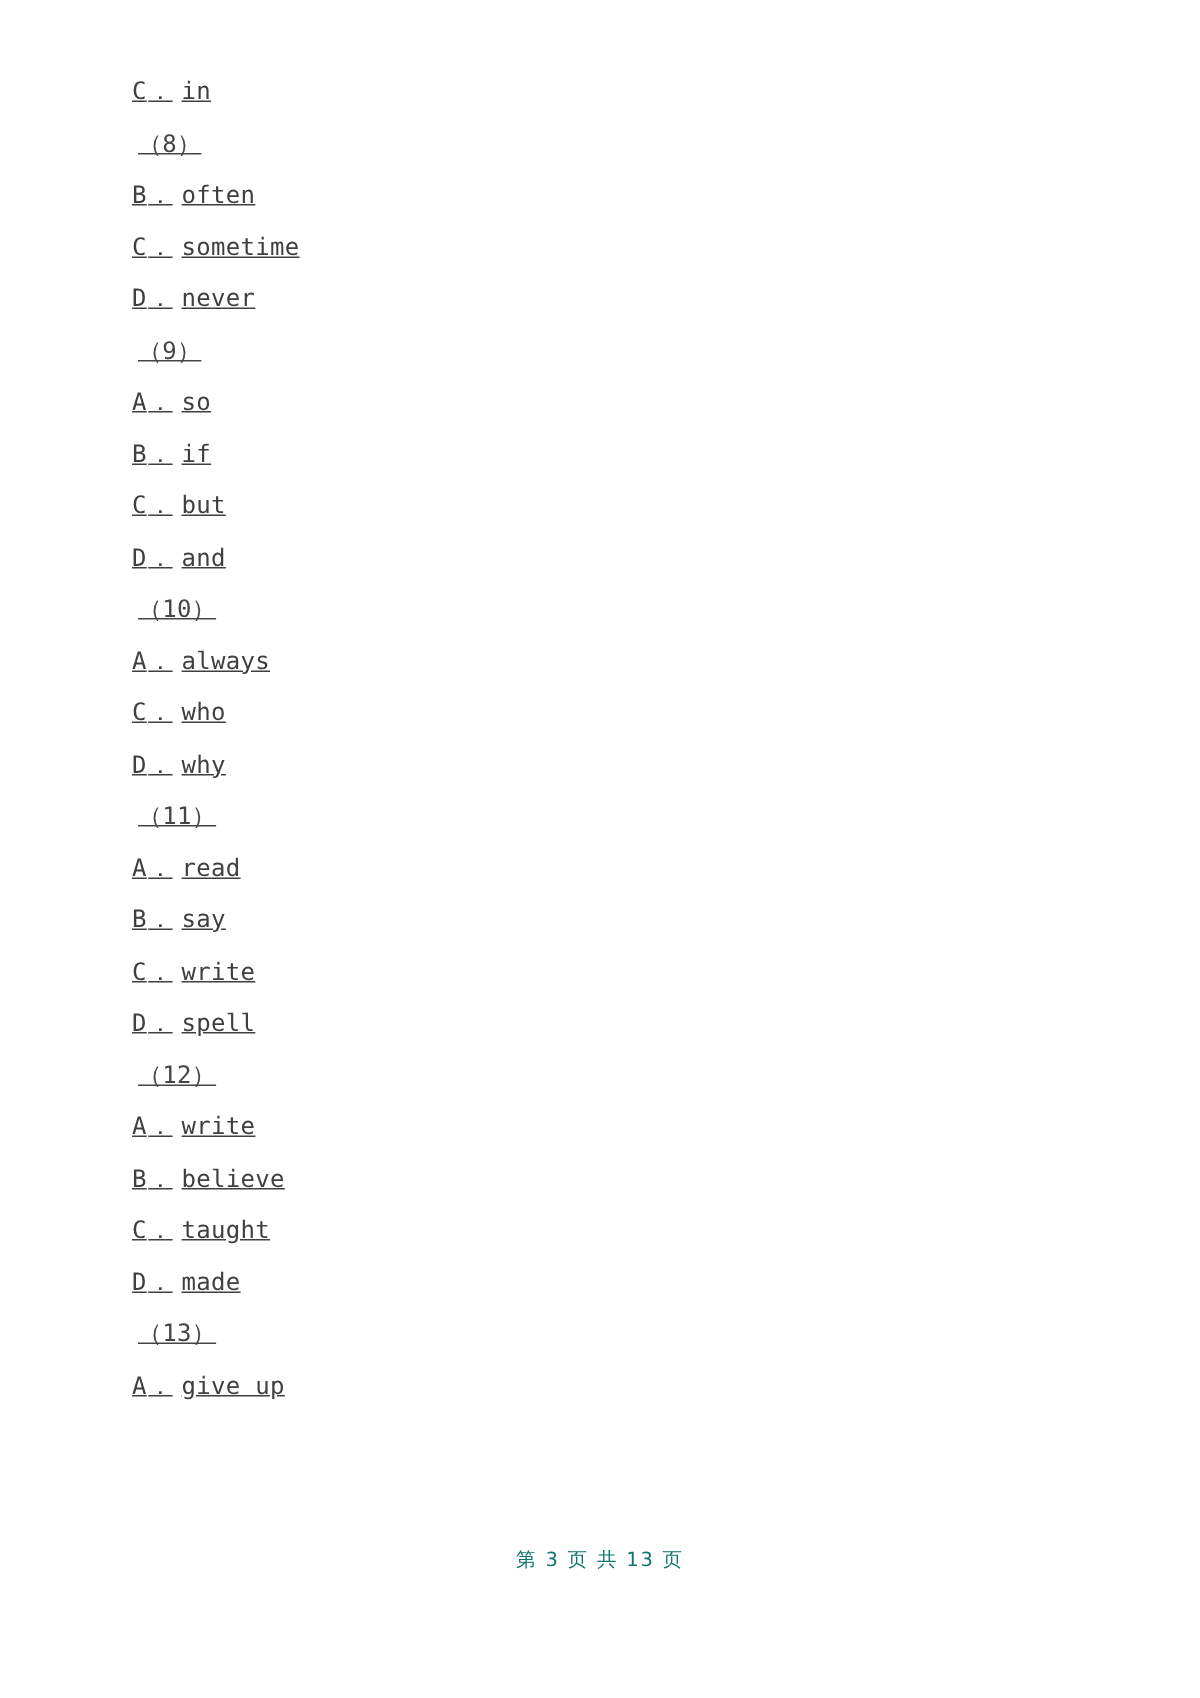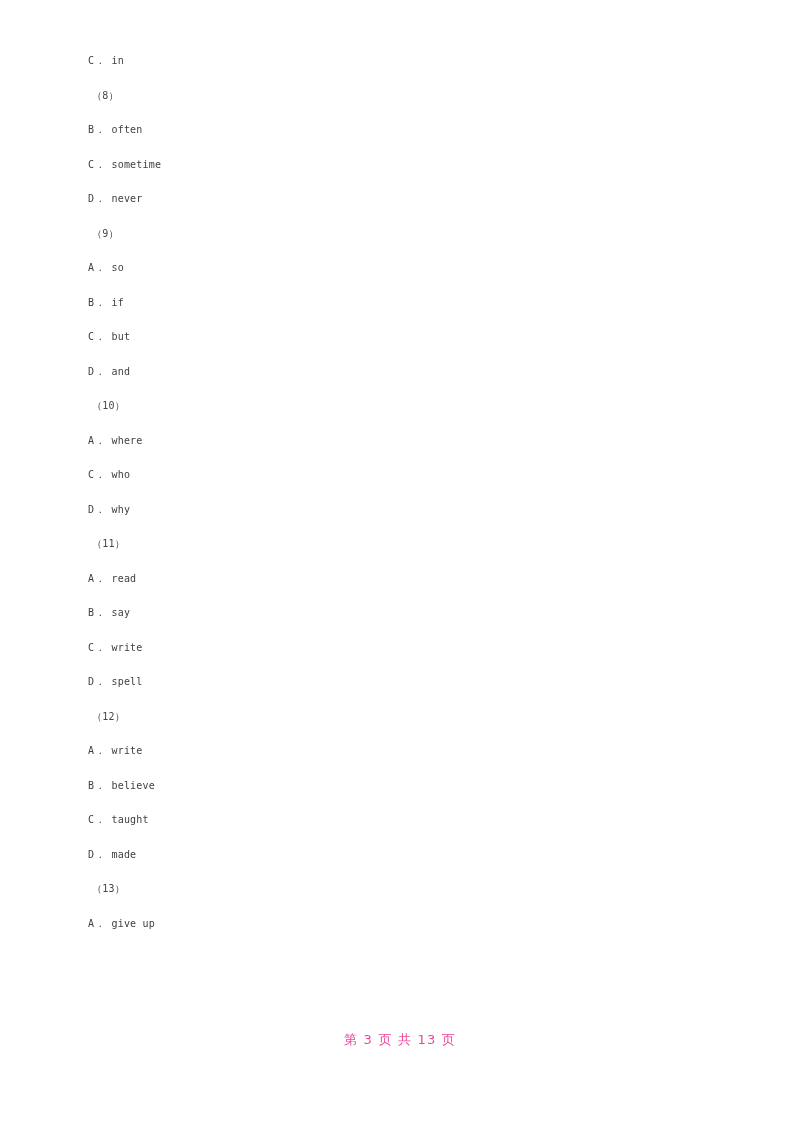--- a/index.html
+++ b/index.html
@@ -37,8 +37,9 @@
     line-height: 34.5px;
     white-space: pre;
     color: #3f3f3f;
-    font-size: 10px;
+    font-size: 16px;
     letter-spacing: 0.2px;
+    text-decoration: underline;
   }
 
   .line.option {

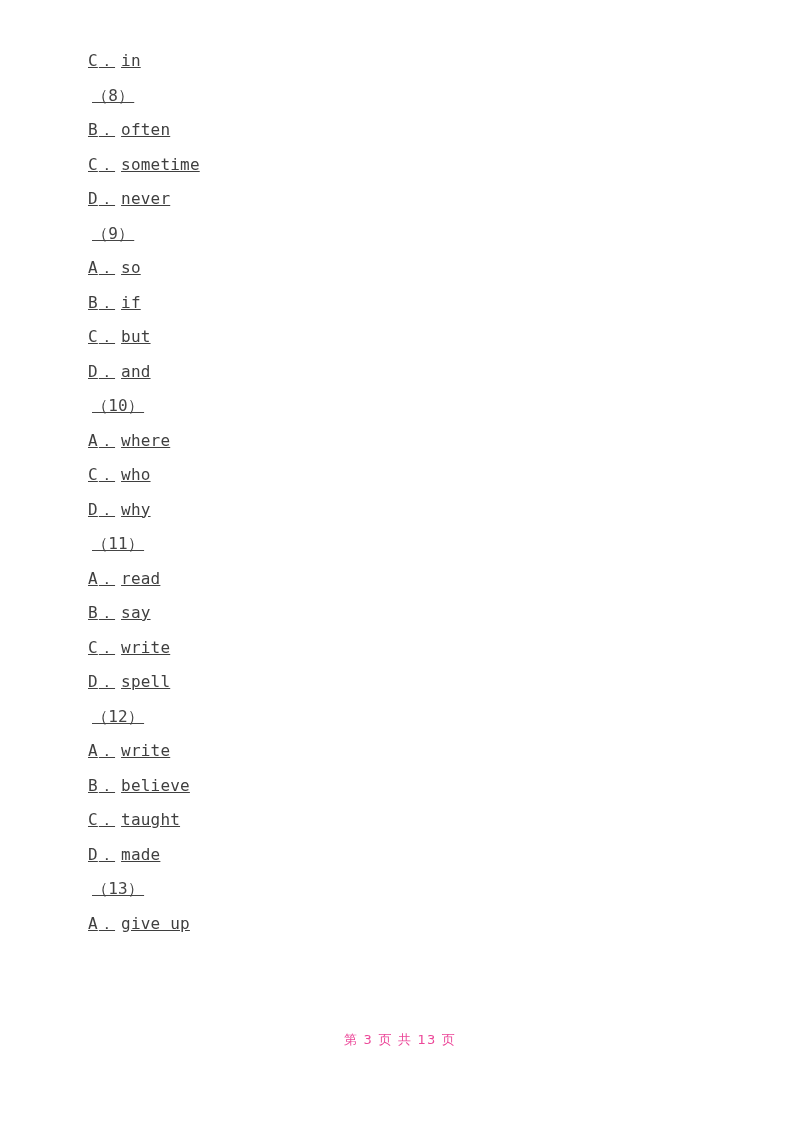--- a/index.html
+++ b/index.html
@@ -95,7 +95,7 @@
       <div class="line option"><span class="opt-letter">C</span><span class="opt-sep">．</span><span class="opt-text">but</span></div>
       <div class="line option"><span class="opt-letter">D</span><span class="opt-sep">．</span><span class="opt-text">and</span></div>
       <div class="line qnum">（10）</div>
-      <div class="line option"><span class="opt-letter">A</span><span class="opt-sep">．</span><span class="opt-text">where</span></div>
+      <div class="line option"><span class="opt-letter">A</span><span class="opt-sep">．</span><span class="opt-text">always</span></div>
       <div class="line option"><span class="opt-letter">C</span><span class="opt-sep">．</span><span class="opt-text">who</span></div>
       <div class="line option"><span class="opt-letter">D</span><span class="opt-sep">．</span><span class="opt-text">why</span></div>
       <div class="line qnum">（11）</div>

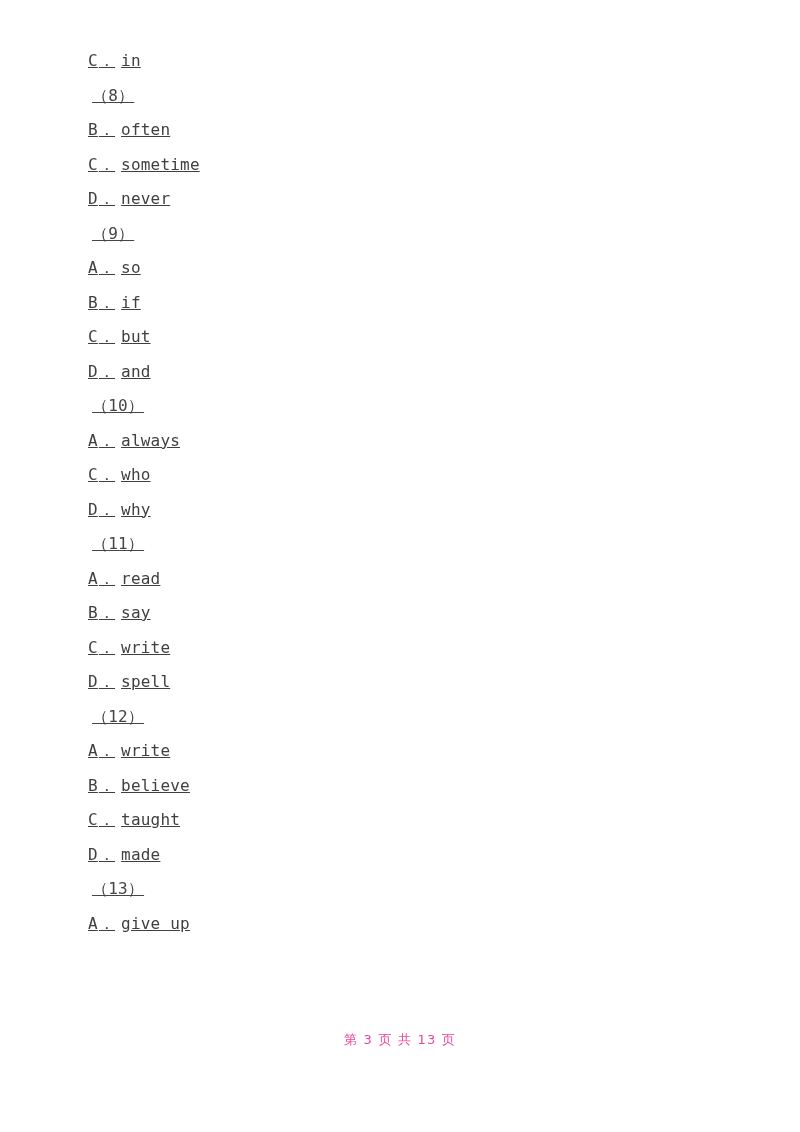--- a/index.html
+++ b/index.html
@@ -73,7 +73,7 @@
     text-align: center;
     font-family: "DejaVu Sans", "Liberation Sans", sans-serif;
     font-size: 13px;
-    color: #ec4899;
+    color: #0f766e;
     letter-spacing: 1.2px;
     white-space: pre;
   }

